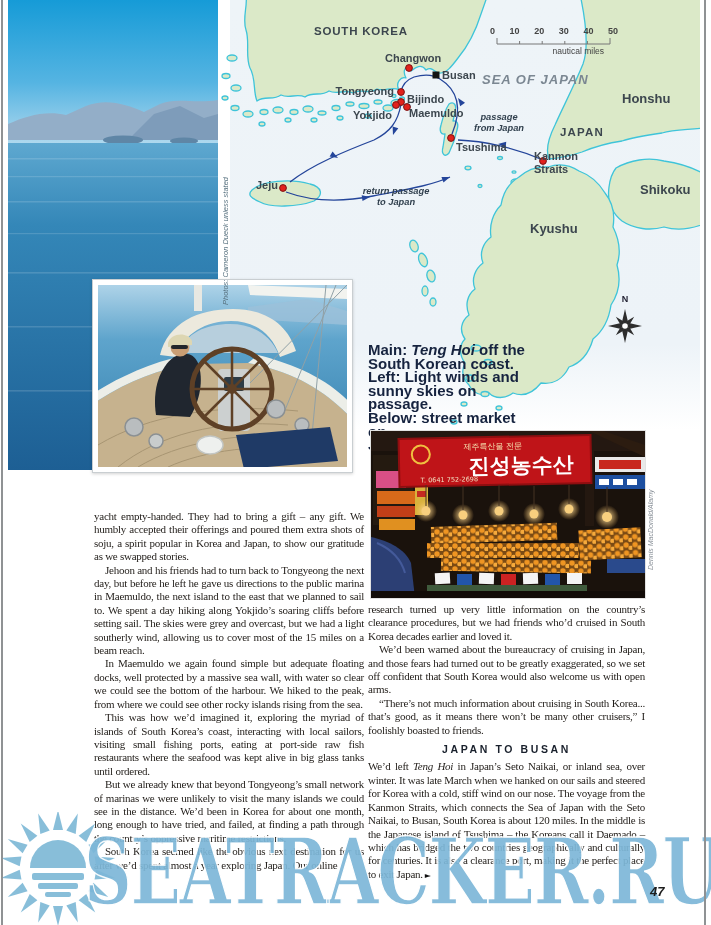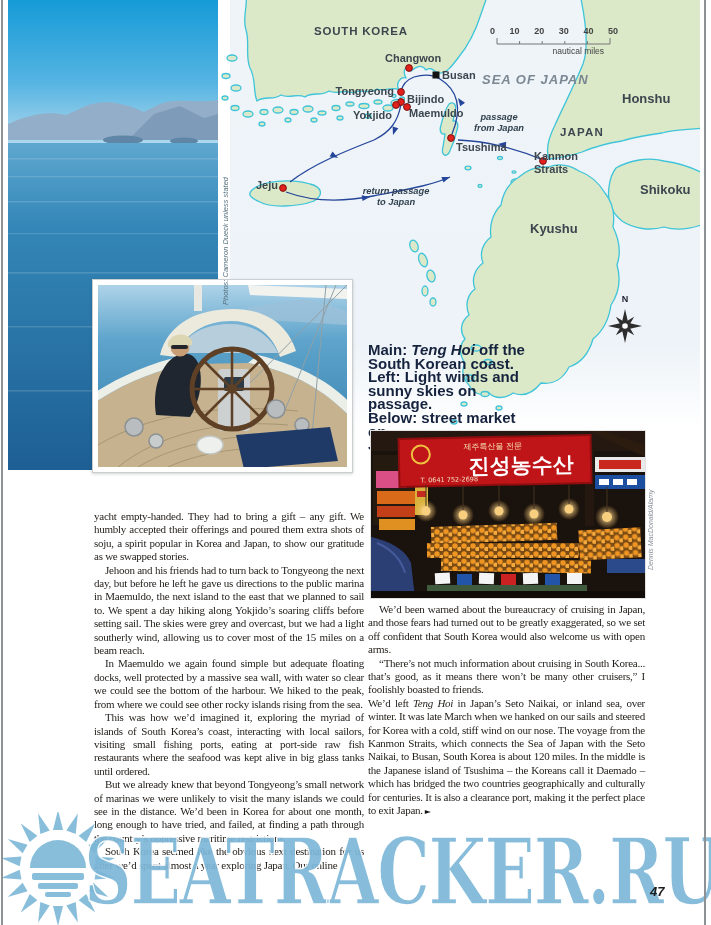--- a/index.html
+++ b/index.html
@@ -428,6 +428,7 @@
   </div>
 
   <div id="col-right" class="col">
+    <p class="first">research turned up very little information on the country’s clearance procedures, but we had friends who’d cruised in South Korea decades earlier and loved it.</p>
     <p>We’d been warned about the bureaucracy of cruising in Japan, and those fears had turned out to be greatly exaggerated, so we set off confident that South Korea would also welcome us with open arms.</p>
     <p>“There’s not much information about cruising in South Korea... that’s good, as it means there won’t be many other cruisers,” I foolishly boasted to friends.</p>
     <p class="first"><span>We’d left </span><i>Teng Hoi</i><span> in Japan’s Seto Naikai, or inland sea, over winter. It was late March when we hanked on our sails and steered for Korea with a cold, stiff wind on our nose. The voyage from the Kanmon Straits, which connects the Sea of Japan with the Seto Naikai, to Busan, South Korea is about 120 miles. In the middle is the Japanese island of Tsushima – the Koreans call it Daemado – which has bridged the two countries geographically and culturally for centuries. It is also a clearance port, making it the perfect place to exit Japan.</span><span class="arrow">►</span></p>

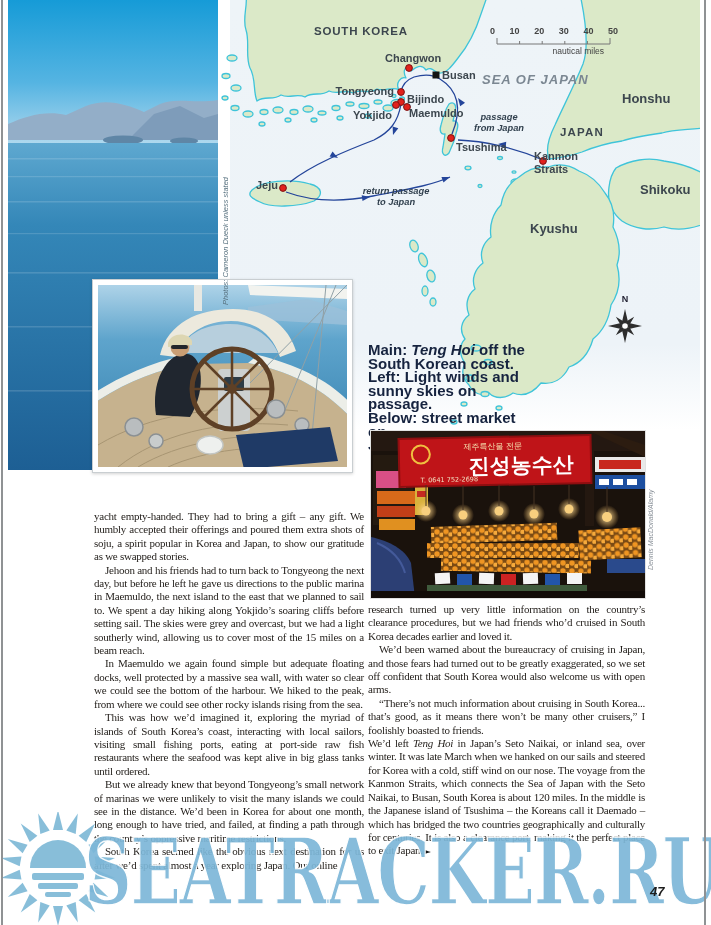--- a/index.html
+++ b/index.html
@@ -431,6 +431,7 @@
     <p class="first">research turned up very little information on the country’s clearance procedures, but we had friends who’d cruised in South Korea decades earlier and loved it.</p>
     <p>We’d been warned about the bureaucracy of cruising in Japan, and those fears had turned out to be greatly exaggerated, so we set off confident that South Korea would also welcome us with open arms.</p>
     <p>“There’s not much information about cruising in South Korea... that’s good, as it means there won’t be many other cruisers,” I foolishly boasted to friends.</p>
+    <p id="section-head">JAPAN TO BUSAN</p>
     <p class="first"><span>We’d left </span><i>Teng Hoi</i><span> in Japan’s Seto Naikai, or inland sea, over winter. It was late March when we hanked on our sails and steered for Korea with a cold, stiff wind on our nose. The voyage from the Kanmon Straits, which connects the Sea of Japan with the Seto Naikai, to Busan, South Korea is about 120 miles. In the middle is the Japanese island of Tsushima – the Koreans call it Daemado – which has bridged the two countries geographically and culturally for centuries. It is also a clearance port, making it the perfect place to exit Japan.</span><span class="arrow">►</span></p>
   </div>
 

